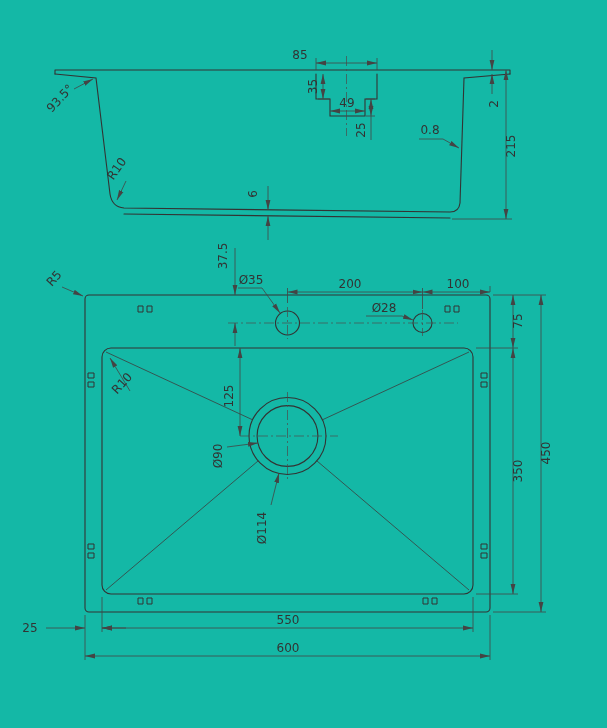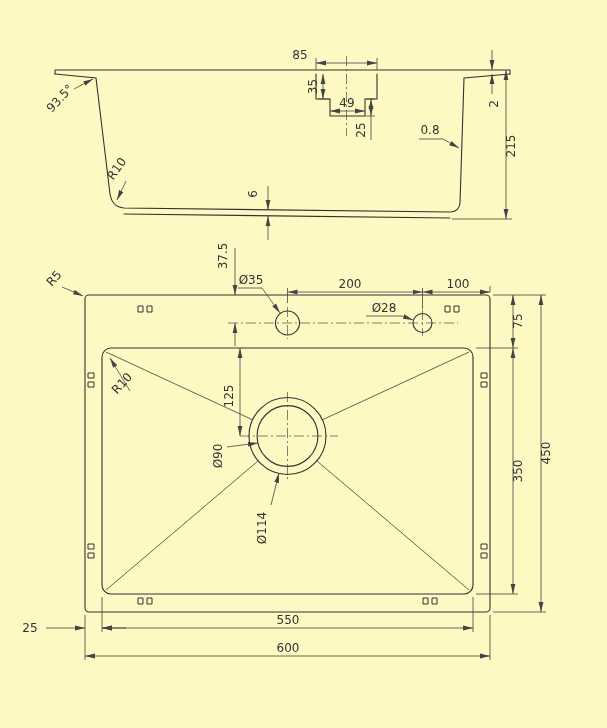--- a/index.html
+++ b/index.html
@@ -3,7 +3,7 @@
 <meta charset="utf-8">
 <style>
   html,body{margin:0;padding:0;background:#ffffff;}
-  .stage{width:607px;height:728px;background:#fef9c3;position:relative;overflow:hidden;
+  .stage{width:607px;height:728px;background:#14b8a6;position:relative;overflow:hidden;
          font-family:"DejaVu Sans", sans-serif;}
   svg{display:block;}
   svg text{font-family:"DejaVu Sans", sans-serif;font-size:12px;fill:#333;}

